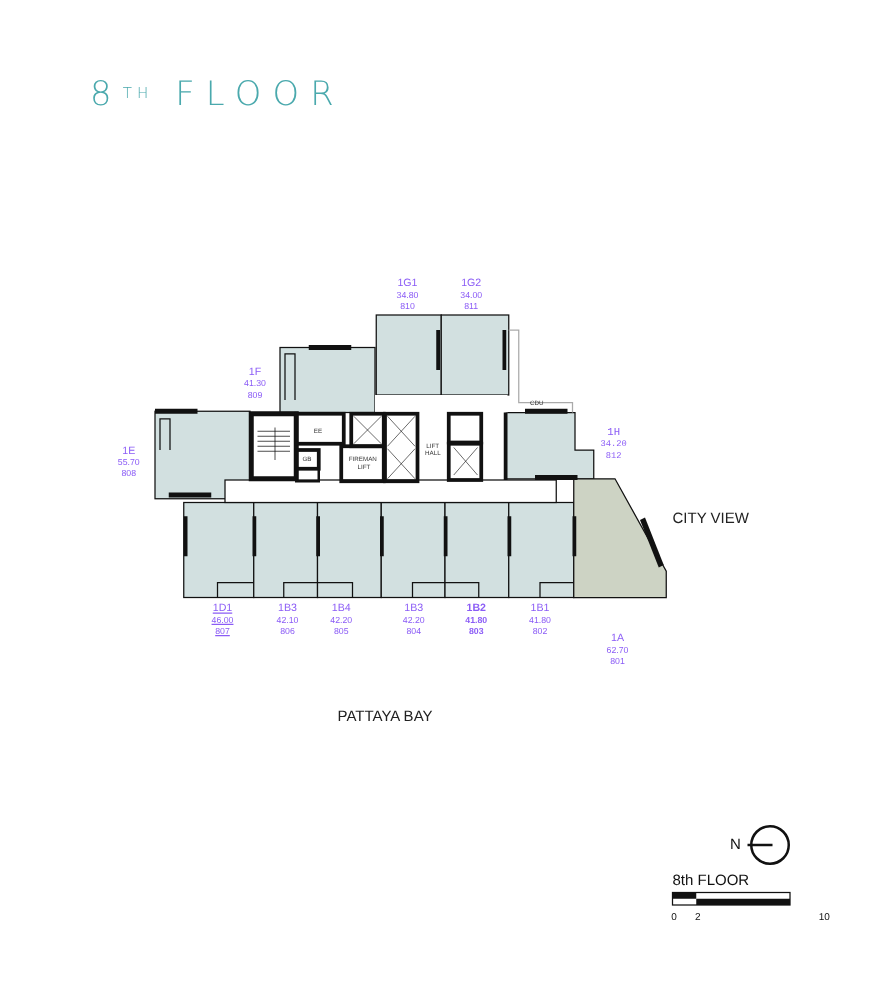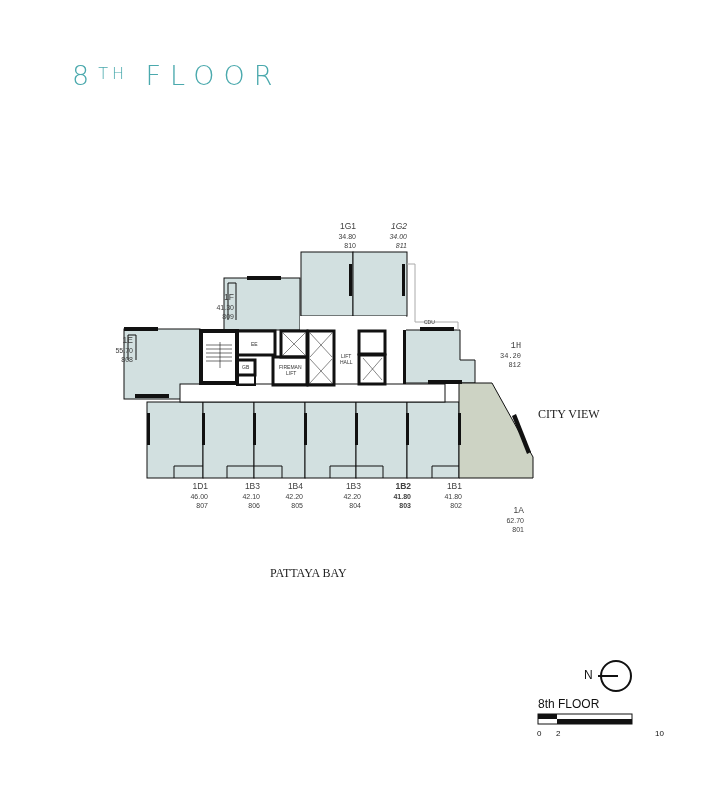--- a/index.html
+++ b/index.html
@@ -5,7 +5,7 @@
   html, body { margin:0; padding:0; background:#ffffff; }
   body { width:713px; height:792px; position:relative; overflow:hidden; font-family:"DejaVu Sans", sans-serif; }
   .title { position:absolute; left:72px; top:60px; color:#4aa9ad; font-family:"DejaVu Sans", sans-serif; font-weight:300; font-size:27px; letter-spacing:9px; line-height:32px; }
-  .title sup { font-size:16px; letter-spacing:4px; vertical-align:top; position:relative; top:-2px; }
+  .title sup { font-size:12px; letter-spacing:4px; vertical-align:top; position:relative; top:-2px; }
   svg.plan { position:absolute; left:0; top:0; }
   .ulabel { position:absolute; text-align:right; font-family:"Liberation Sans", sans-serif; color:#404040; line-height:9px; width:60px; }
   .ulabel .code { font-size:8.5px; display:block; line-height:11px; }

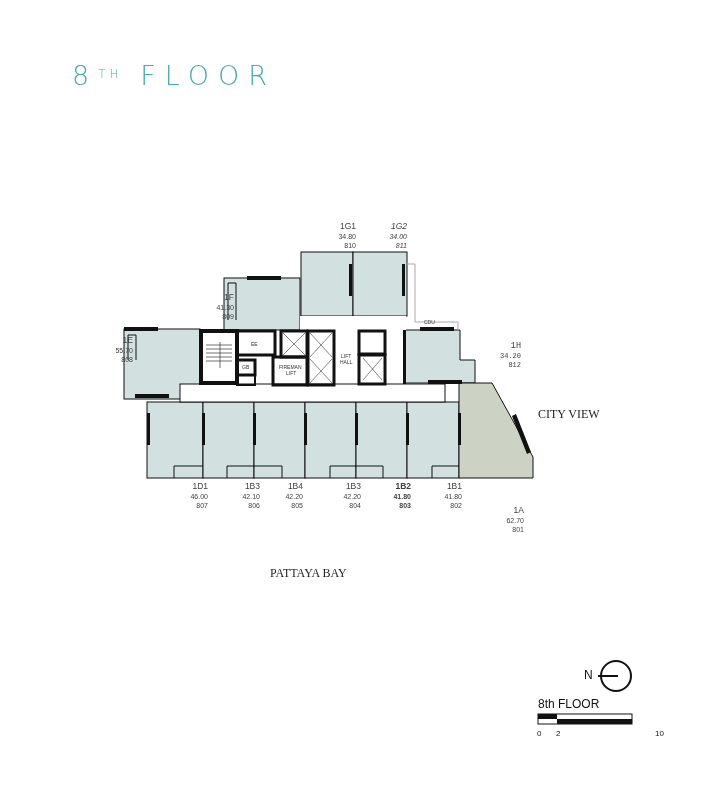--- a/index.html
+++ b/index.html
@@ -7,7 +7,7 @@
   .title { position:absolute; left:72px; top:60px; color:#4aa9ad; font-family:"DejaVu Sans", sans-serif; font-weight:300; font-size:27px; letter-spacing:9px; line-height:32px; }
   .title sup { font-size:12px; letter-spacing:4px; vertical-align:top; position:relative; top:-2px; }
   svg.plan { position:absolute; left:0; top:0; }
-  .ulabel { position:absolute; text-align:right; font-family:"Liberation Sans", sans-serif; color:#404040; line-height:9px; width:60px; }
+  .ulabel { position:absolute; text-align:center; font-family:"Liberation Sans", sans-serif; color:#8b5cf6; line-height:9px; width:60px; }
   .ulabel .code { font-size:8.5px; display:block; line-height:11px; }
   .ulabel .area, .ulabel .num { font-size:7px; display:block; }
   .view { position:absolute; font-family:Liberation Serif, serif; font-size:12px; color:#222; }

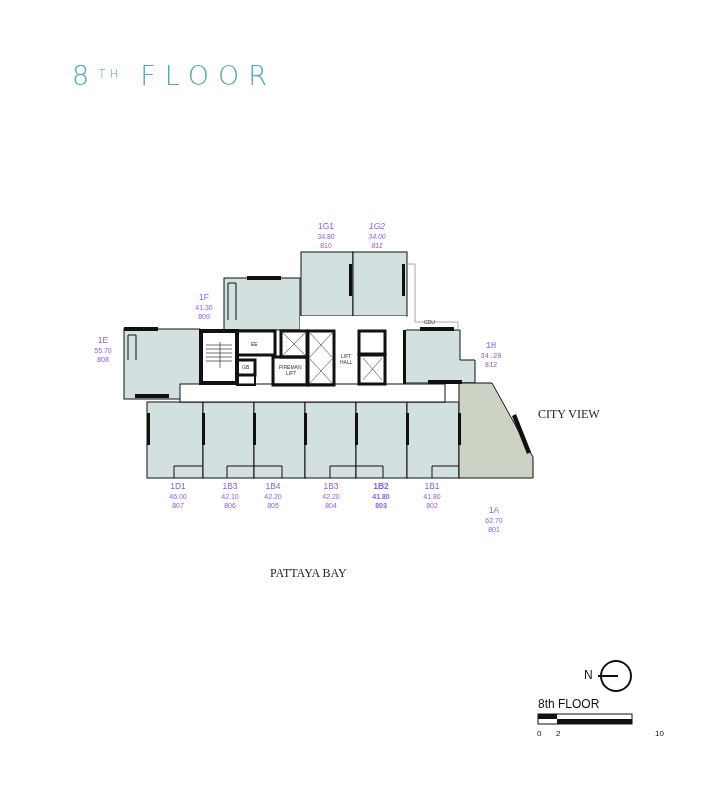--- a/index.html
+++ b/index.html
@@ -131,7 +131,7 @@
     <span class="area">34.80</span>
     <span class="num">810</span>
 </div>
-<div class="ulabel" style="left:347px;top:221px;font-style:italic;">
+<div class="ulabel" style="left:347px;top:221px;">
   <span class="code">1G2</span>
     <span class="area">34.00</span>
     <span class="num">811</span>

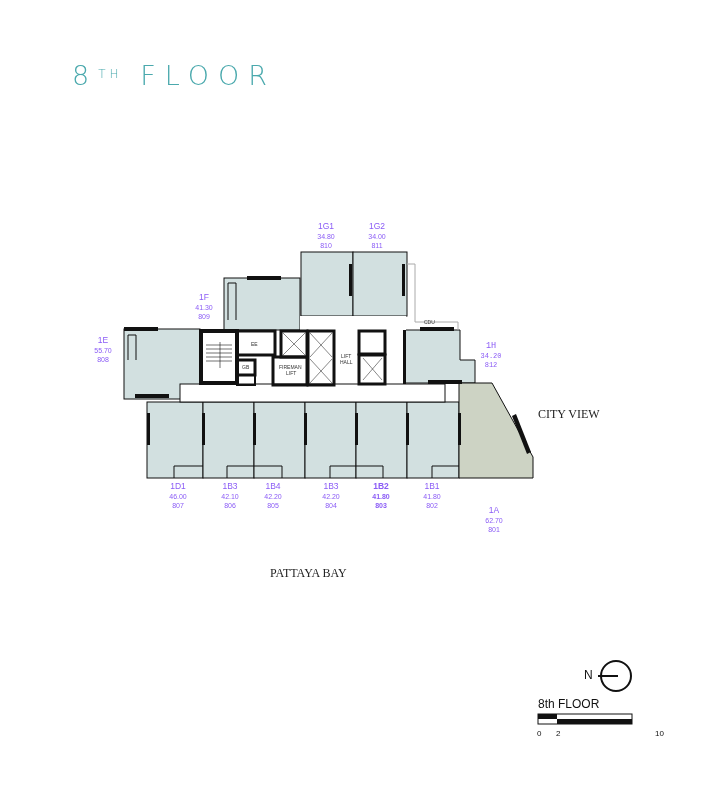--- a/index.html
+++ b/index.html
@@ -141,7 +141,7 @@
     <span class="area">41.30</span>
     <span class="num">809</span>
 </div>
-<div class="ulabel" style="left:73px;top:335px;">
+<div class="ulabel" style="left:73px;top:355px;">
   <span class="code">1E</span>
     <span class="area">55.70</span>
     <span class="num">808</span>

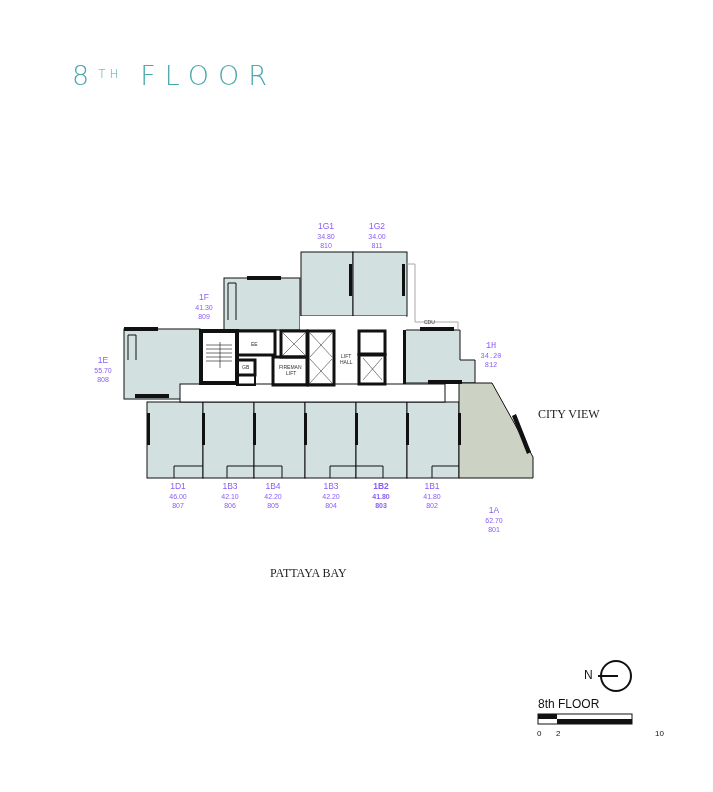--- a/index.html
+++ b/index.html
@@ -10,7 +10,7 @@
   .ulabel { position:absolute; text-align:center; font-family:"Liberation Sans", sans-serif; color:#8b5cf6; line-height:9px; width:60px; }
   .ulabel .code { font-size:8.5px; display:block; line-height:11px; }
   .ulabel .area, .ulabel .num { font-size:7px; display:block; }
-  .view { position:absolute; font-family:Liberation Serif, serif; font-size:12px; color:#222; }
+  .view { position:absolute; font-family:Liberation Sans, sans-serif; font-size:12px; color:#222; }
   .legend-title { position:absolute; left:538px; top:697px; font-family:"Liberation Sans", sans-serif; font-size:12px; color:#111; }
   .scale-lbl { position:absolute; top:729px; font-family:"Liberation Sans", sans-serif; font-size:8px; color:#111; }
   .north-n { position:absolute; left:584px; top:668px; font-family:"Liberation Sans", sans-serif; font-size:12px; color:#111; }

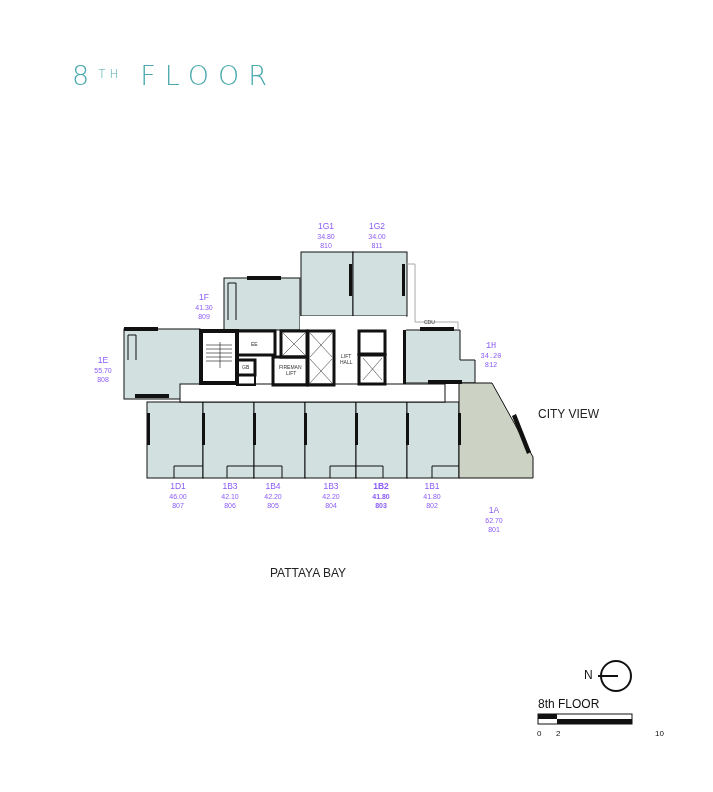--- a/index.html
+++ b/index.html
@@ -151,7 +151,7 @@
     <span class="area">34.20</span>
     <span class="num">812</span>
 </div>
-<div class="ulabel" style="left:148px;top:481px;">
+<div class="ulabel" style="left:148px;top:481px;text-decoration:underline;">
   <span class="code">1D1</span>
     <span class="area">46.00</span>
     <span class="num">807</span>

